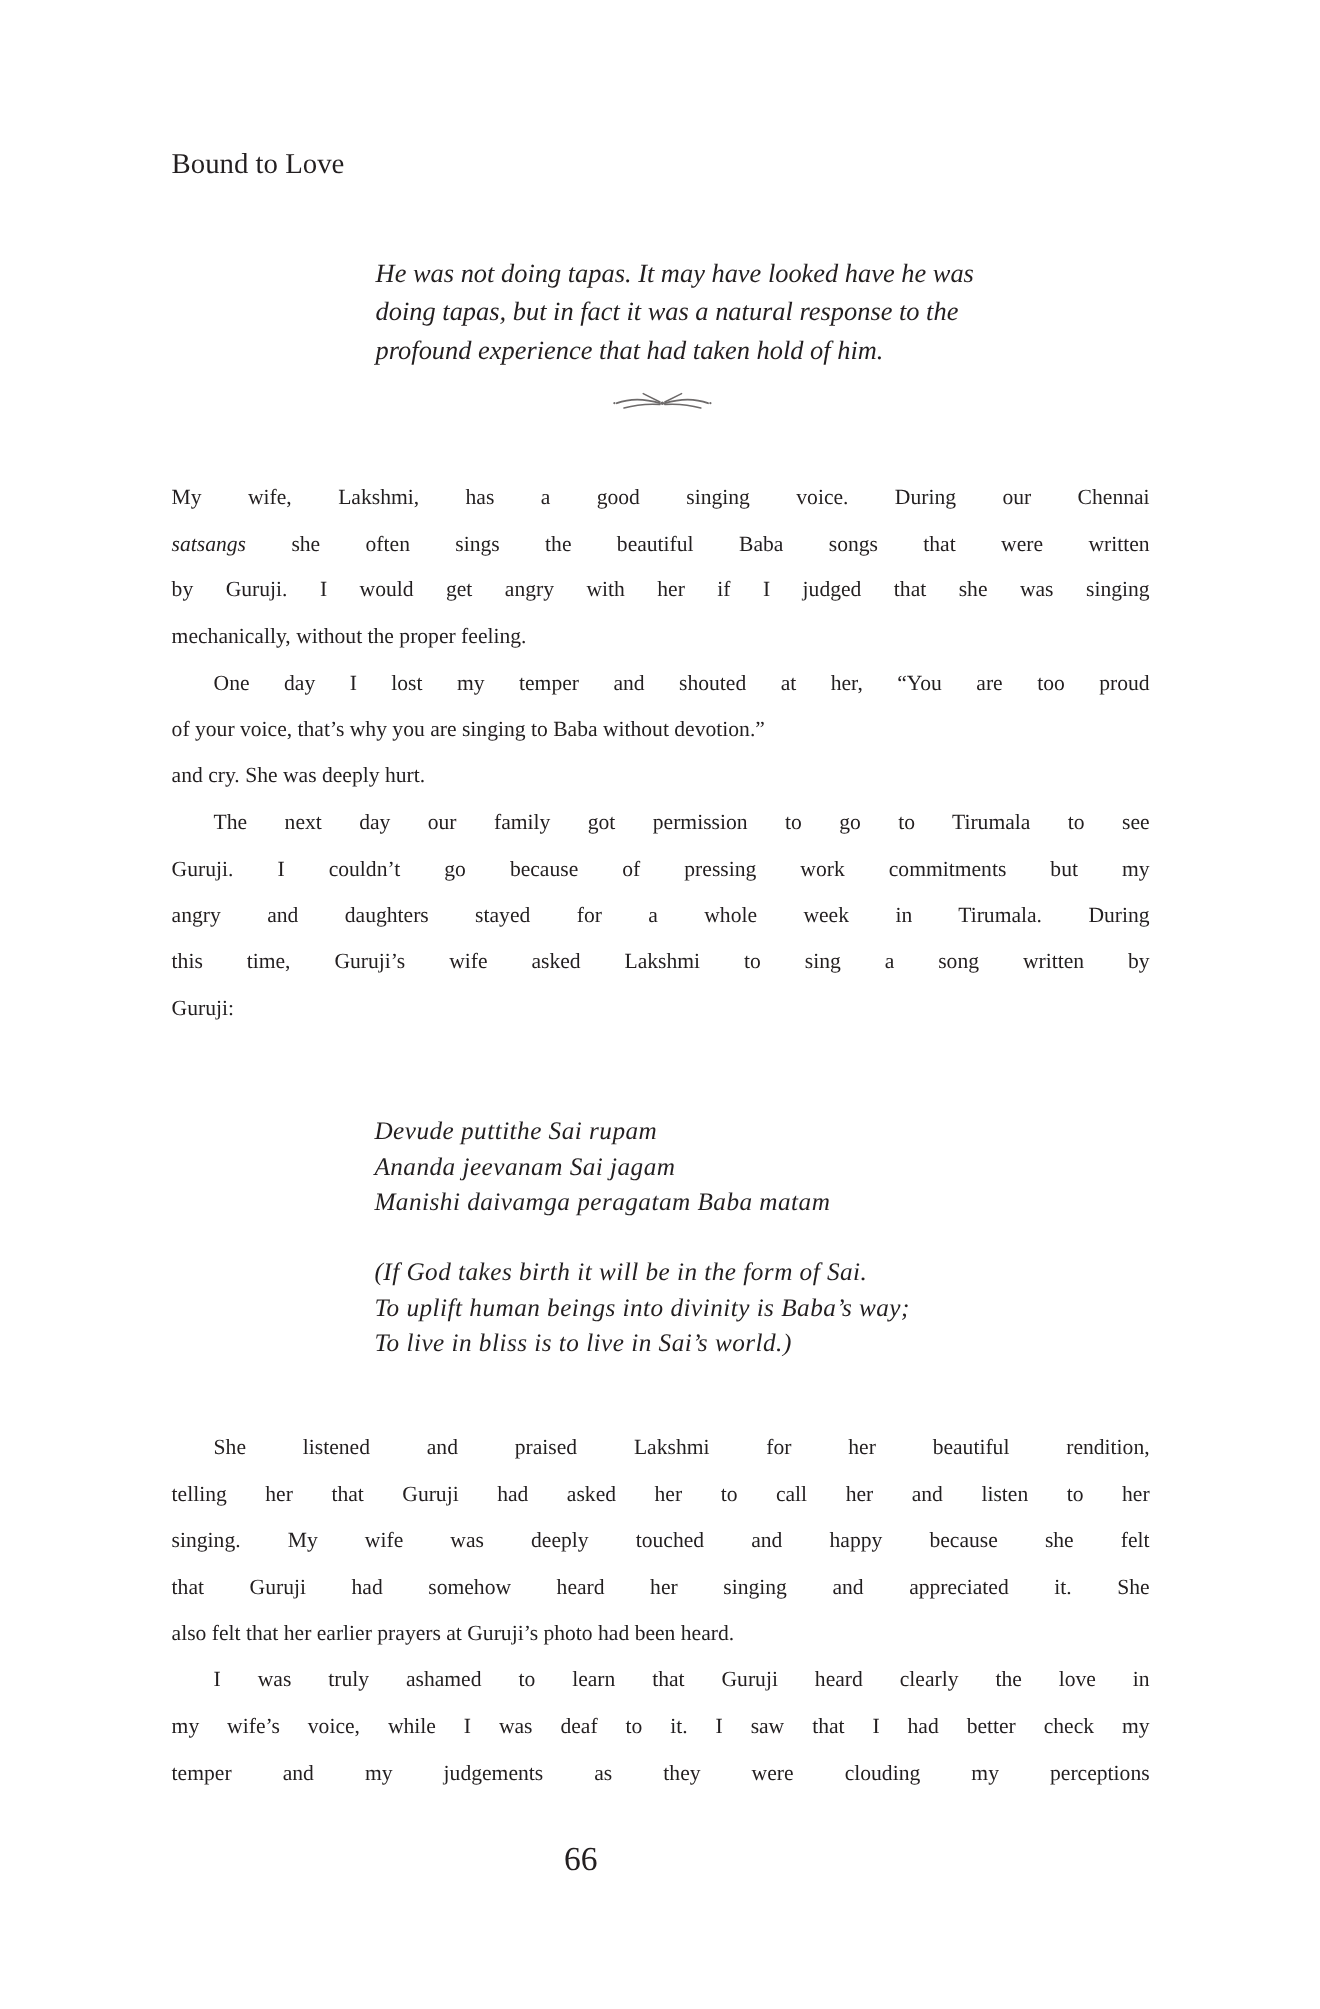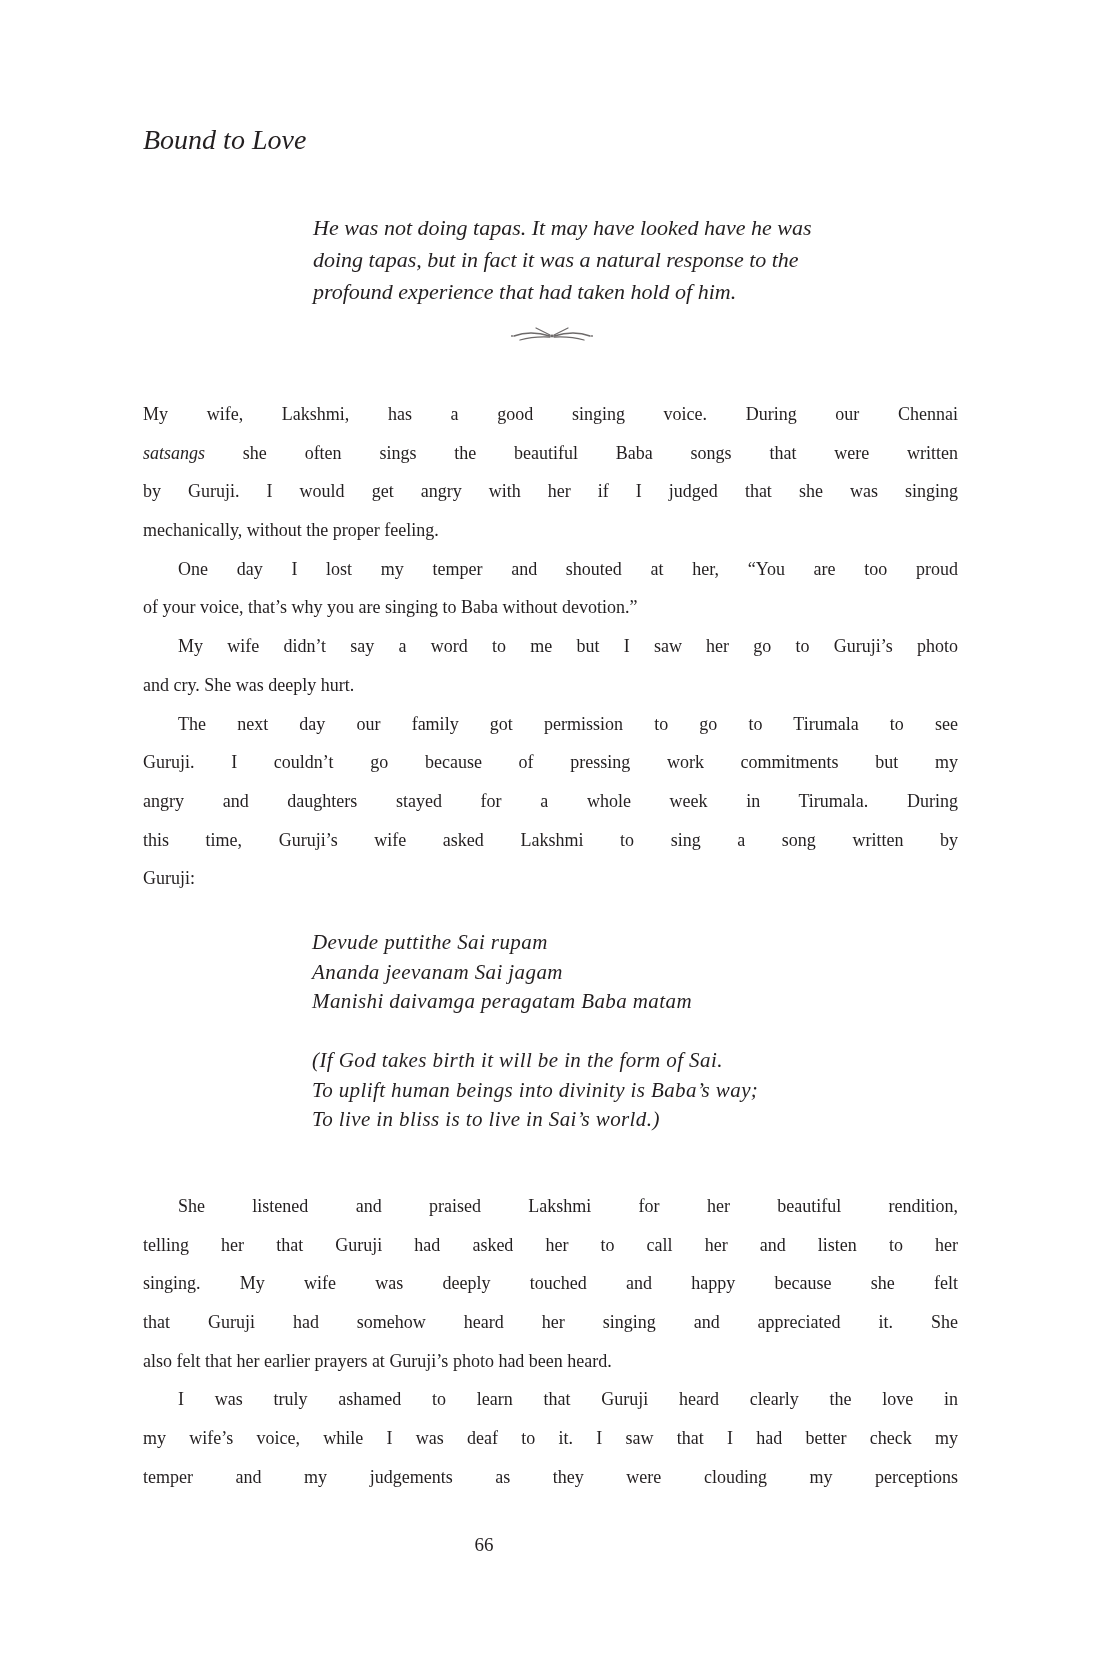--- a/index.html
+++ b/index.html
@@ -5,7 +5,7 @@
   html, body { margin:0; padding:0; background:#ffffff; }
   body { width:1100px; height:1674px; position:relative; overflow:hidden; color:#231f20; }
   .serif { font-family: "Liberation Serif", "DejaVu Serif", serif; }
-  .running-head { position:absolute; left:143px; top:124px; font-size:28px; font-style:italic; }
+  .running-head { position:absolute; left:143px; top:124px; font-size:24px; }
   .epigraph { position:absolute; left:313px; top:212px; width:620px; font-size:22px; font-style:italic; line-height:32px; }
   .epigraph .ln { display:block; white-space:nowrap; }
   .ornament { position:absolute; left:510px; top:324px; width:84px; height:22px; }

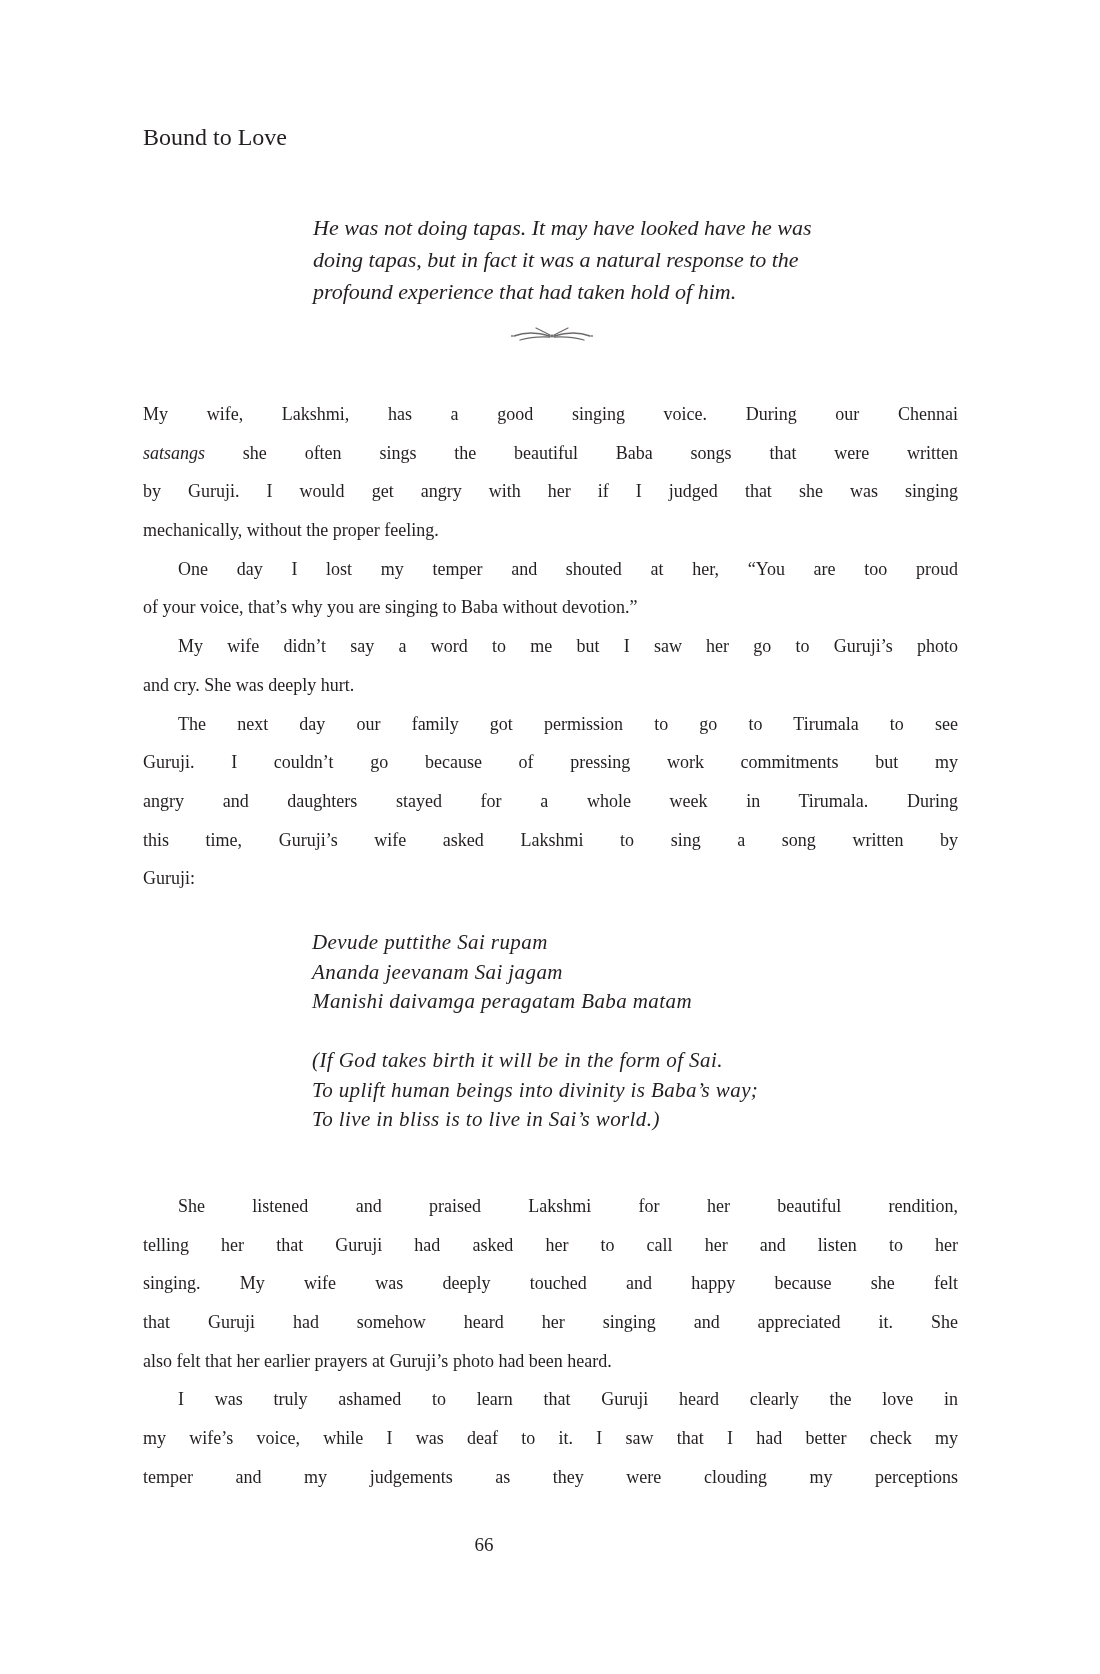--- a/index.html
+++ b/index.html
@@ -50,7 +50,6 @@
     <span class="line last">mechanically, without the proper feeling.</span>
     <span class="line indent">One day I lost my temper and shouted at her, “You are too proud</span>
     <span class="line last">of your voice, that’s why you are singing to Baba without devotion.”</span>
-    <span class="line indent">My wife didn’t say a word to me but I saw her go to Guruji’s photo</span>
     <span class="line last">and cry. She was deeply hurt.</span>
     <span class="line indent">The next day our family got permission to go to Tirumala to see</span>
     <span class="line">Guruji. I couldn’t go because of pressing work commitments but my</span>

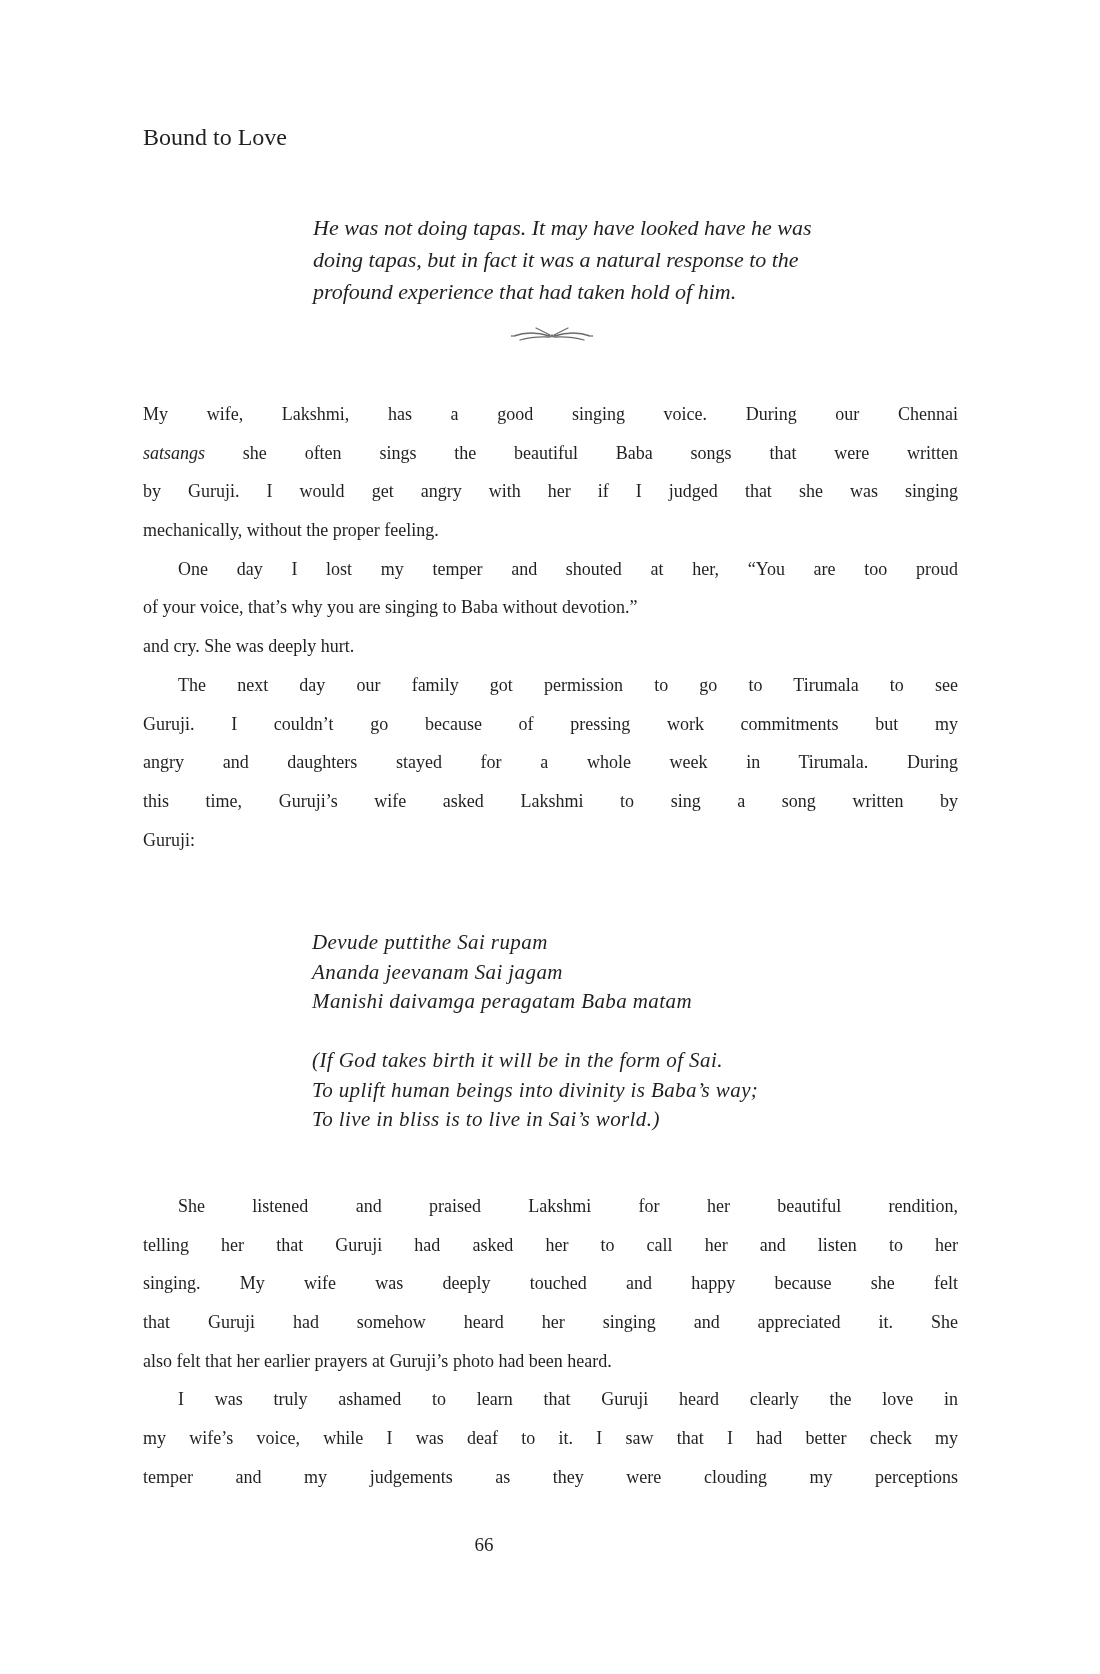--- a/index.html
+++ b/index.html
@@ -15,7 +15,7 @@
   .line.indent { padding-left:35px; }
   .verse { position:absolute; left:312px; font-size:21px; font-style:italic; line-height:29.5px; letter-spacing:0.4px; }
   .verse .ln { display:block; white-space:nowrap; }
-  .page-number { position:absolute; left:0; width:968px; top:1534px; text-align:center; font-size:19px; }
+  .page-number { position:absolute; left:0; width:968px; top:1534px; text-align:center; font-size:28px; }
   em { font-style:italic; }
 </style>
 </head>

